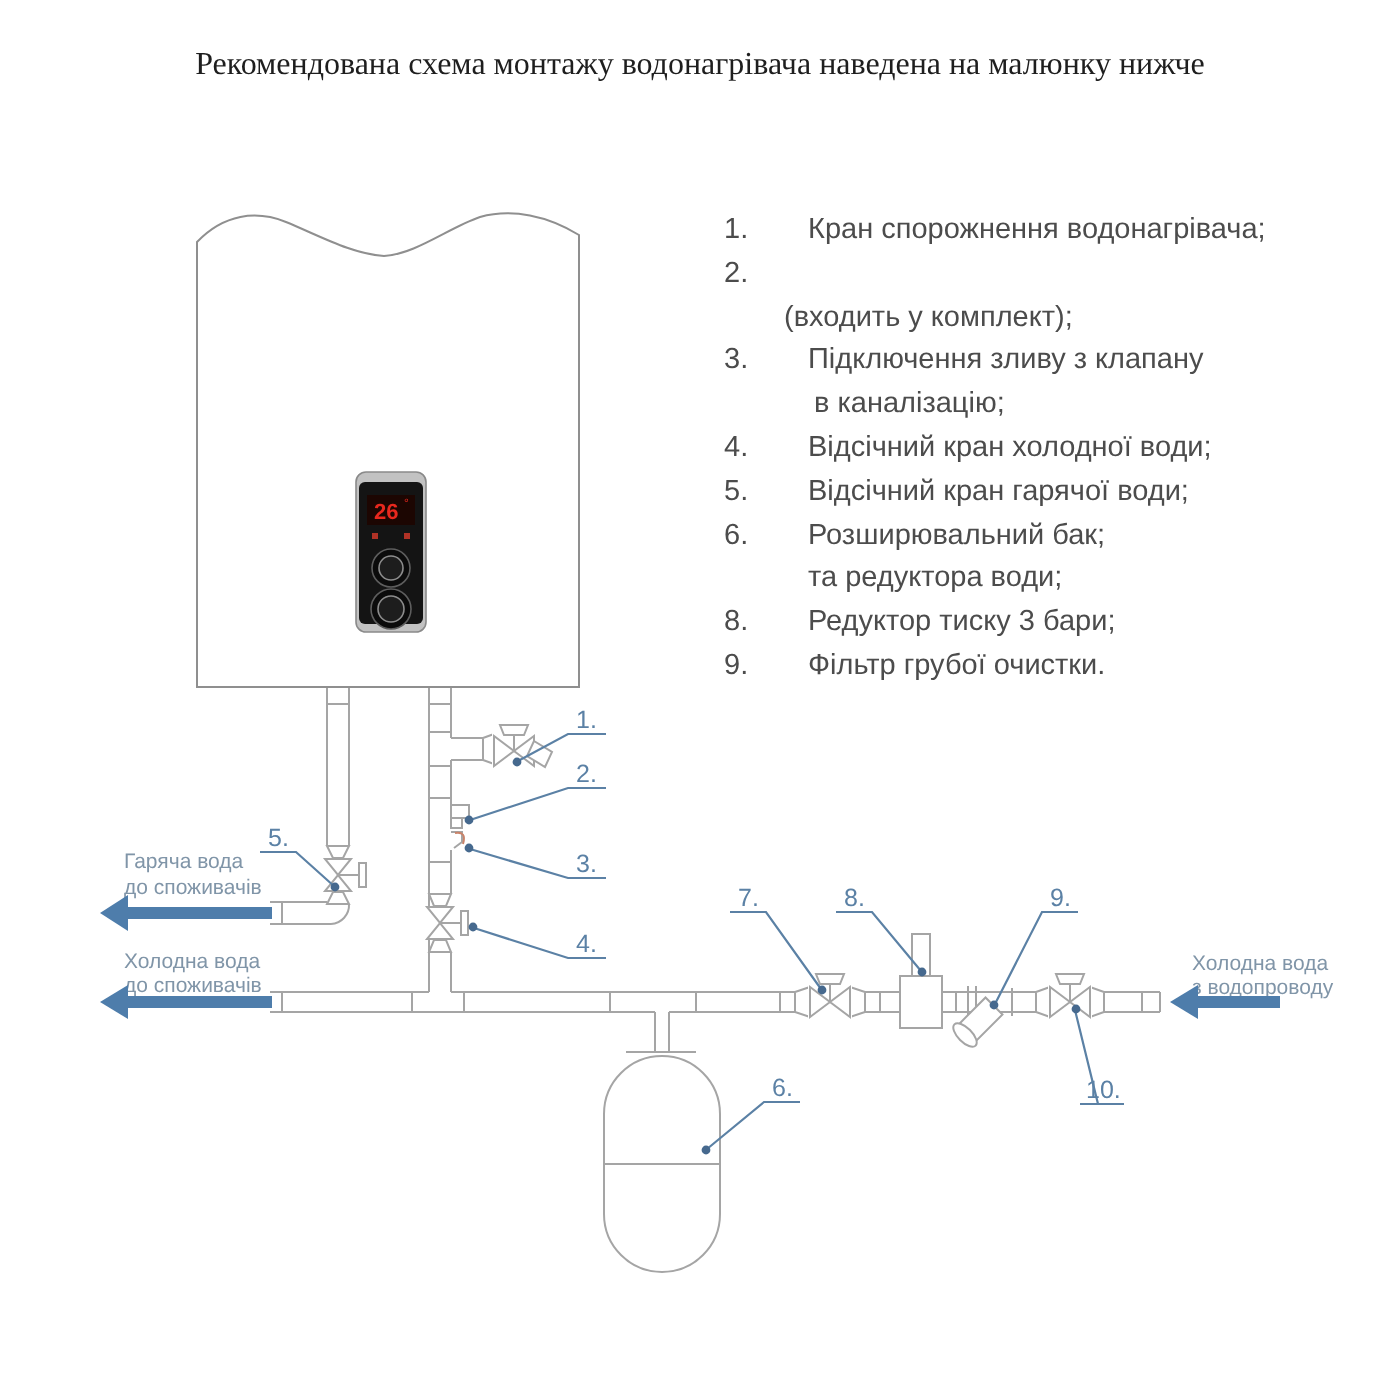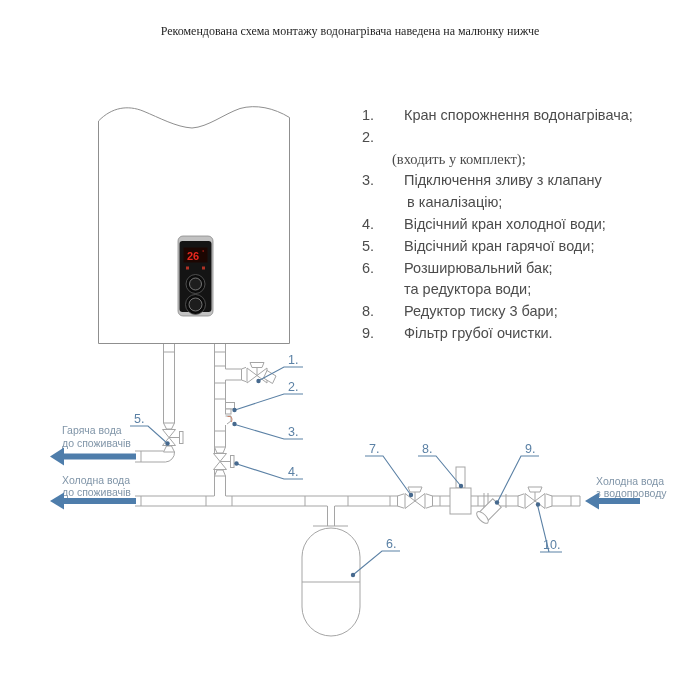--- a/index.html
+++ b/index.html
@@ -9,7 +9,7 @@
   }
   .title{
     position:absolute;top:24px;left:0;width:700px;text-align:center;
-    font-family:"Liberation Serif",serif;font-size:12px;color:#1e1e1e;
+    font-family:"Liberation Serif",serif;font-size:16px;color:#1e1e1e;
   }
   .legend{
     position:absolute;left:362px;top:105px;width:332px;

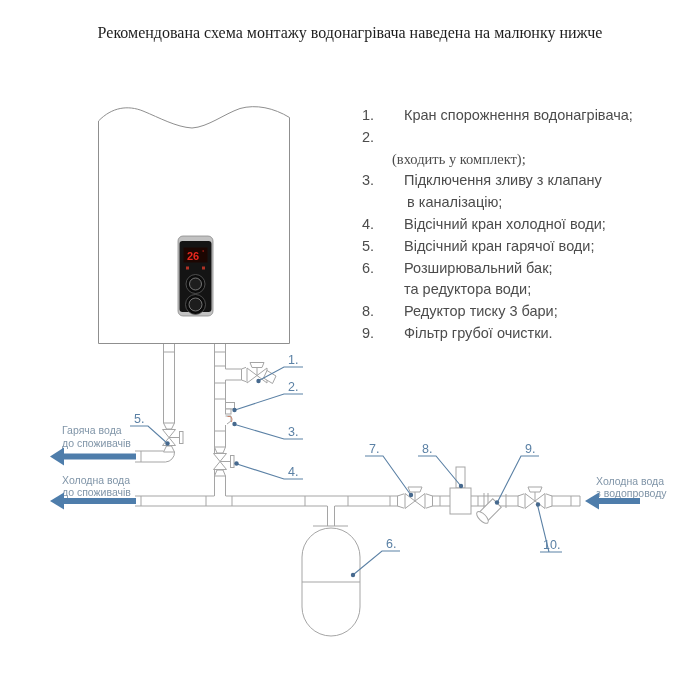--- a/index.html
+++ b/index.html
@@ -18,7 +18,7 @@
   .legend-line{display:flex;}
   .legend-num{width:42px;flex:none;}
   .cont{display:block;}
-  .ind-a{padding-left:30px;font-family:Liberation Serif, serif;}
+  .ind-a{padding-left:30px;}
   .ind-b{padding-left:45px;}
   .ind-c{padding-left:42px;}
   svg{position:absolute;left:0;top:0;}

